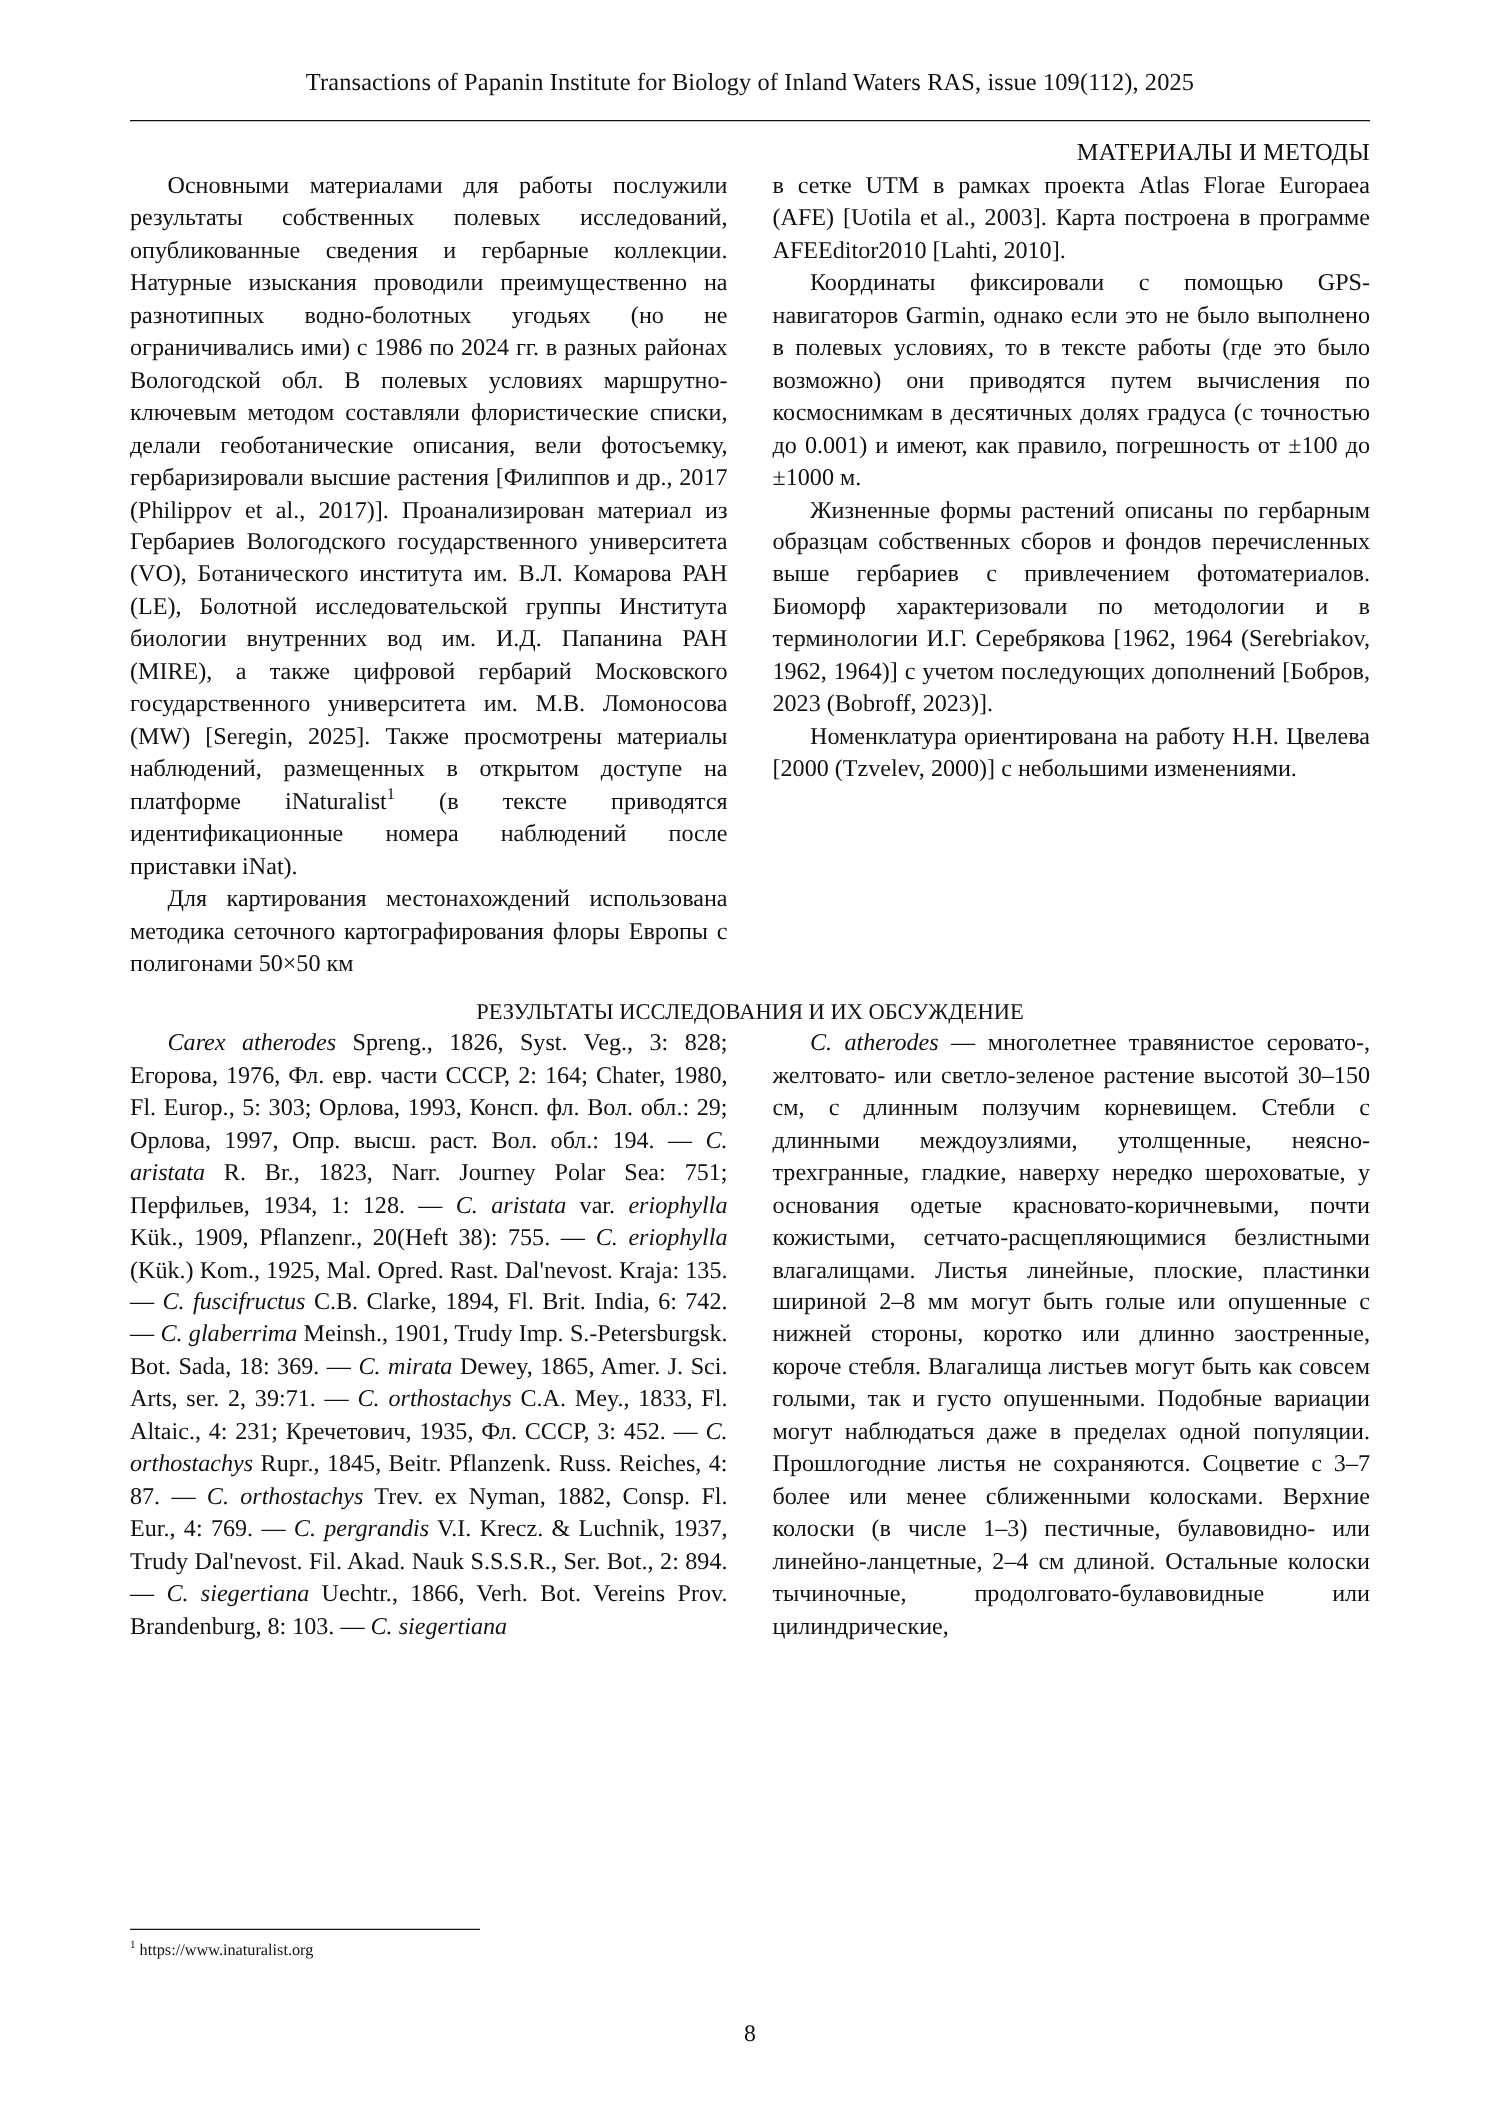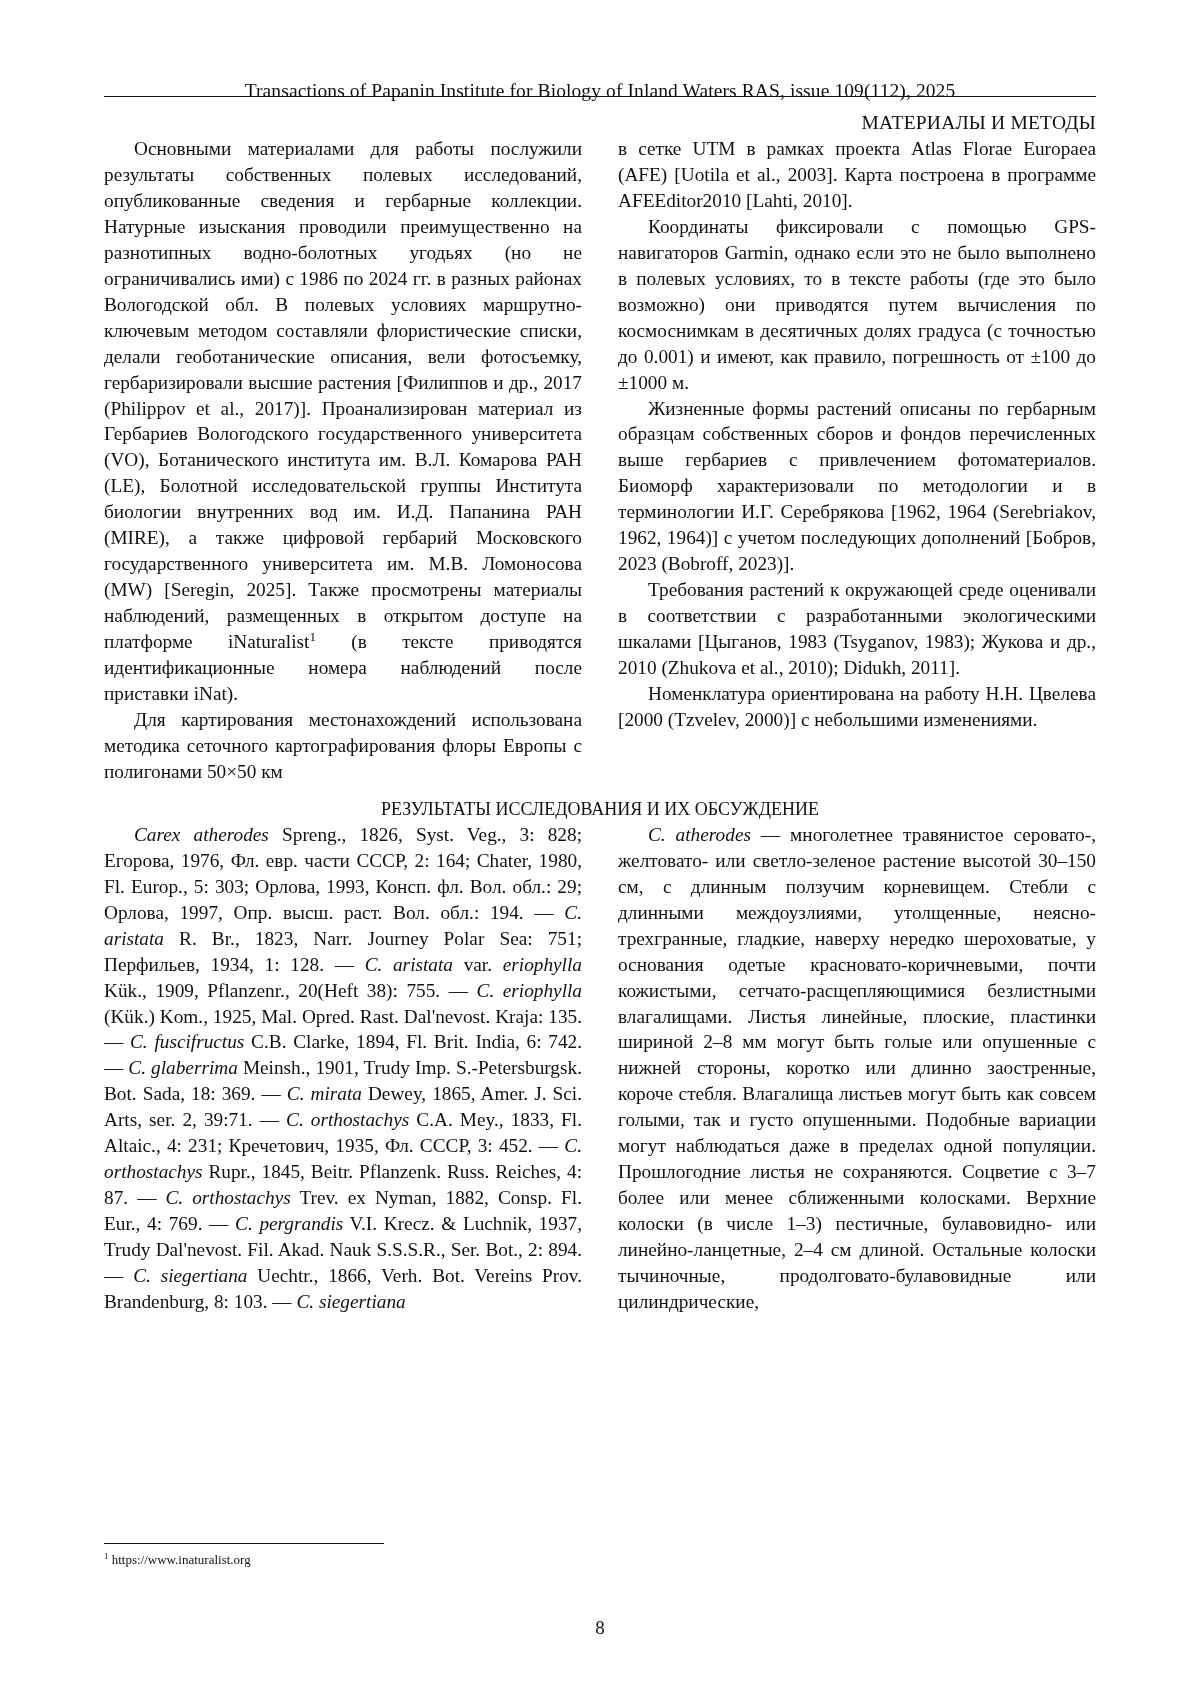--- a/index.html
+++ b/index.html
@@ -23,7 +23,7 @@
   }
   .running-head {
     position: absolute;
-    top: 80px;
+    top: 56px;
     left: 104px;
     width: 992px;
     text-align: center;

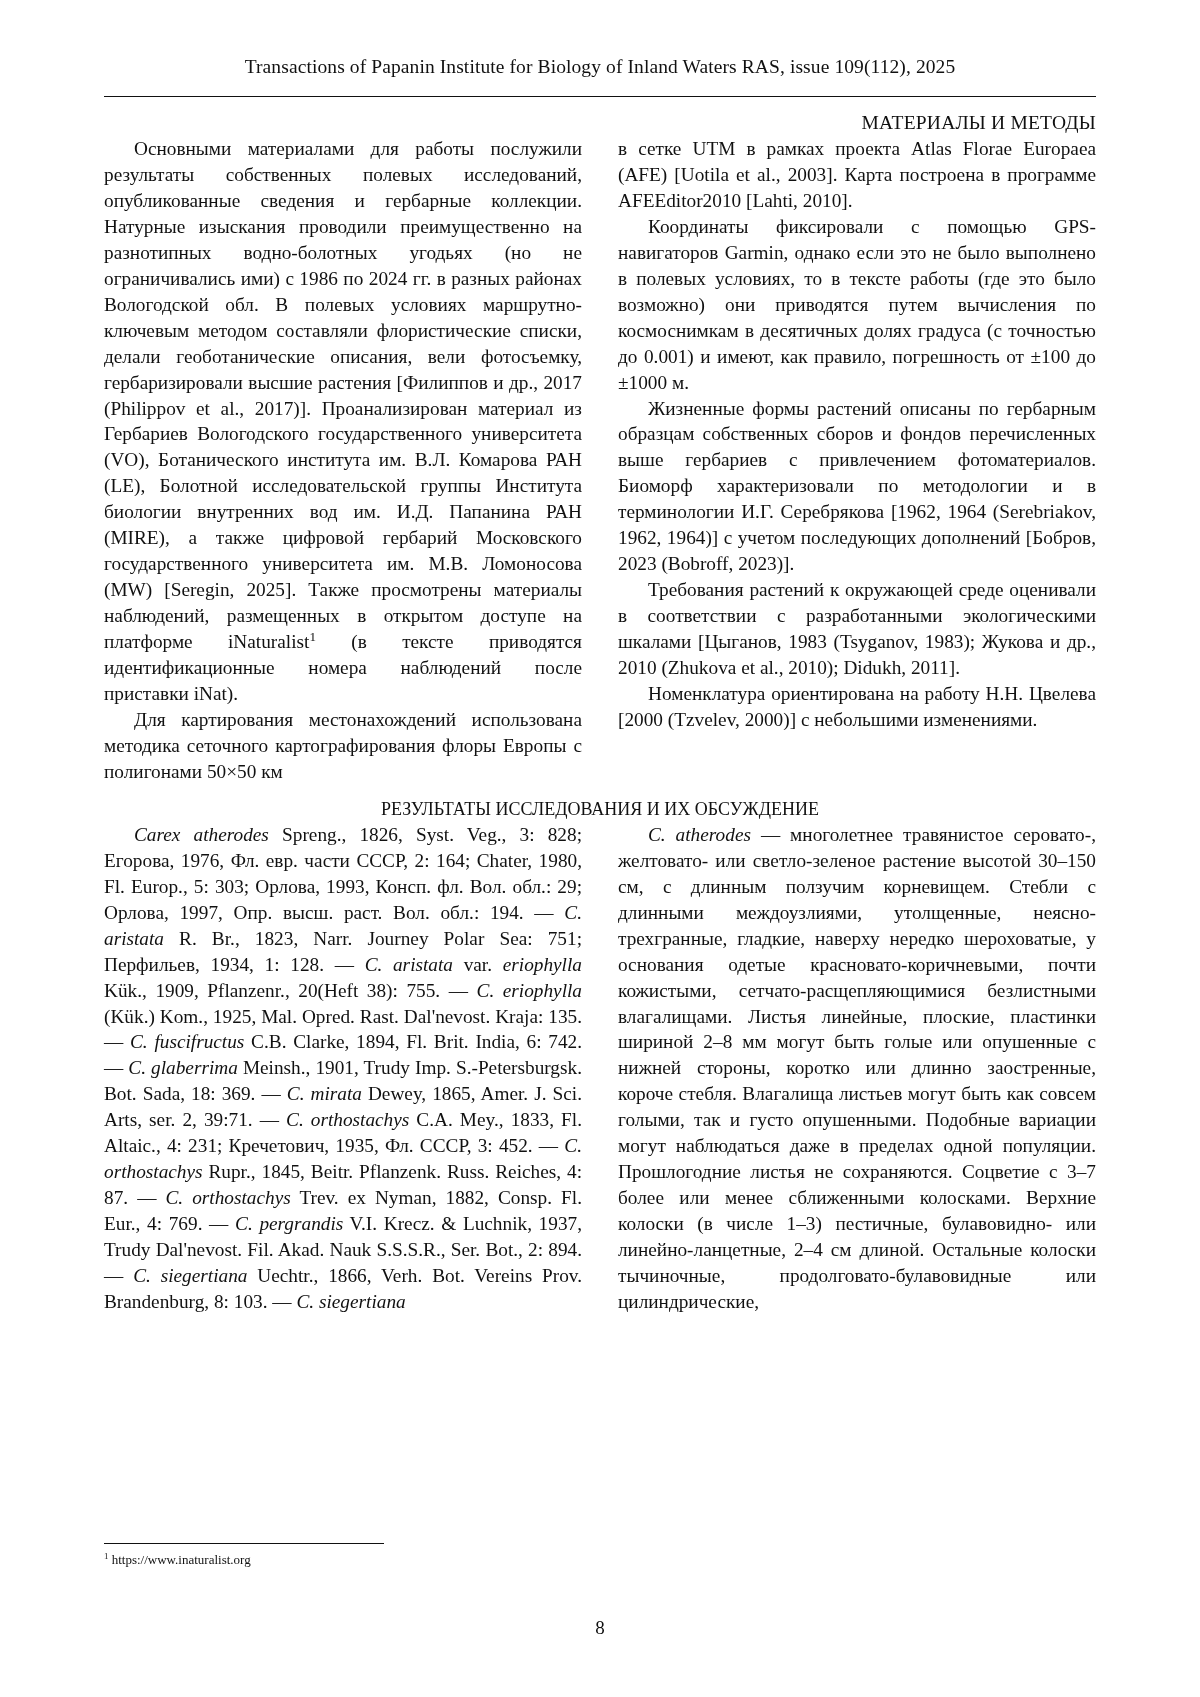--- a/index.html
+++ b/index.html
@@ -125,7 +125,6 @@
         <p>в сетке UTM в рамках проекта Atlas Florae Europaea (AFE) [Uotila et al., 2003]. Карта построена в программе AFEEditor2010 [Lahti, 2010].</p>
         <p class="indent">Координаты фиксировали с помощью GPS-навигаторов Garmin, однако если это не было выполнено в полевых условиях, то в тексте работы (где это было возможно) они приводятся путем вычисления по космоснимкам в десятичных долях градуса (с точностью до 0.001) и имеют, как правило, погрешность от ±100 до ±1000 м.</p>
         <p class="indent">Жизненные формы растений описаны по гербарным образцам собственных сборов и фондов перечисленных выше гербариев с привлечением фотоматериалов. Биоморф характеризовали по методологии и в терминологии И.Г. Серебрякова [1962, 1964 (Serebriakov, 1962, 1964)] с учетом последующих дополнений [Бобров, 2023 (Bobroff, 2023)].</p>
-        <p class="indent">Требования растений к окружающей среде оценивали в соответствии с разработанными экологическими шкалами [Цыганов, 1983 (Tsyganov, 1983); Жукова и др., 2010 (Zhukova et al., 2010); Didukh, 2011].</p>
         <p class="indent">Номенклатура ориентирована на работу Н.Н. Цвелева [2000 (Tzvelev, 2000)] с небольшими изменениями.</p>
       </div>
     </div>

